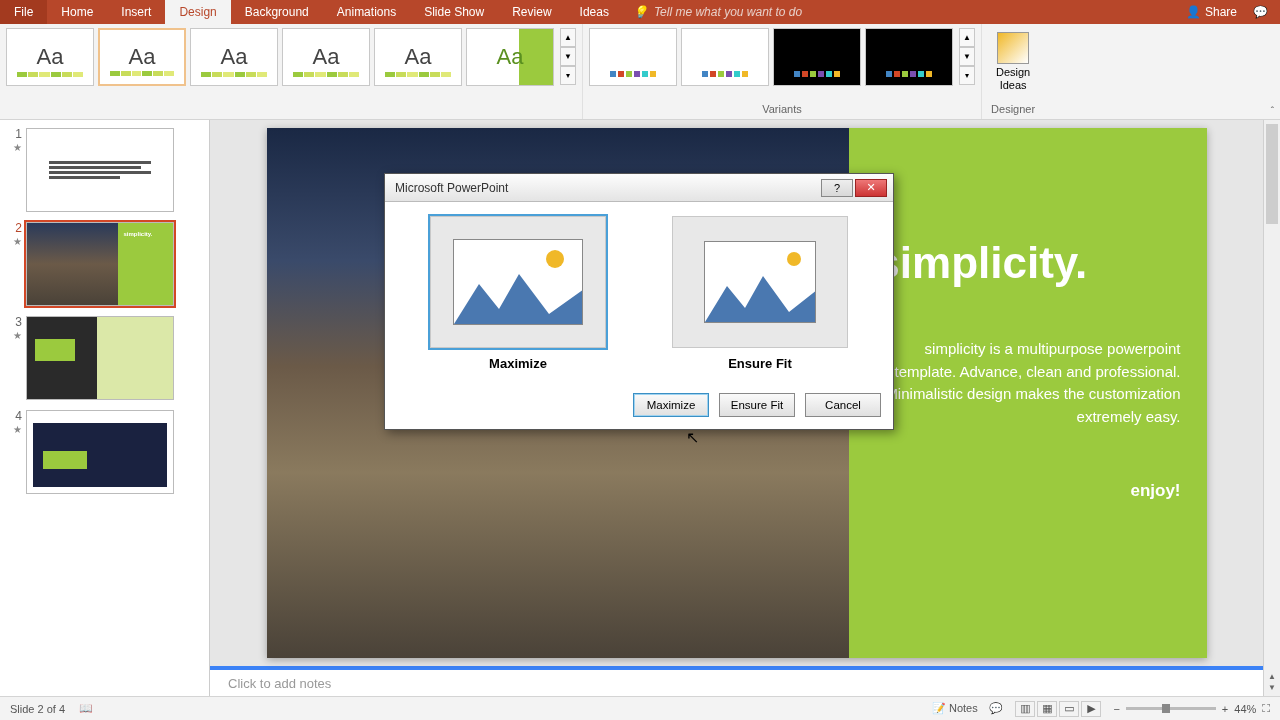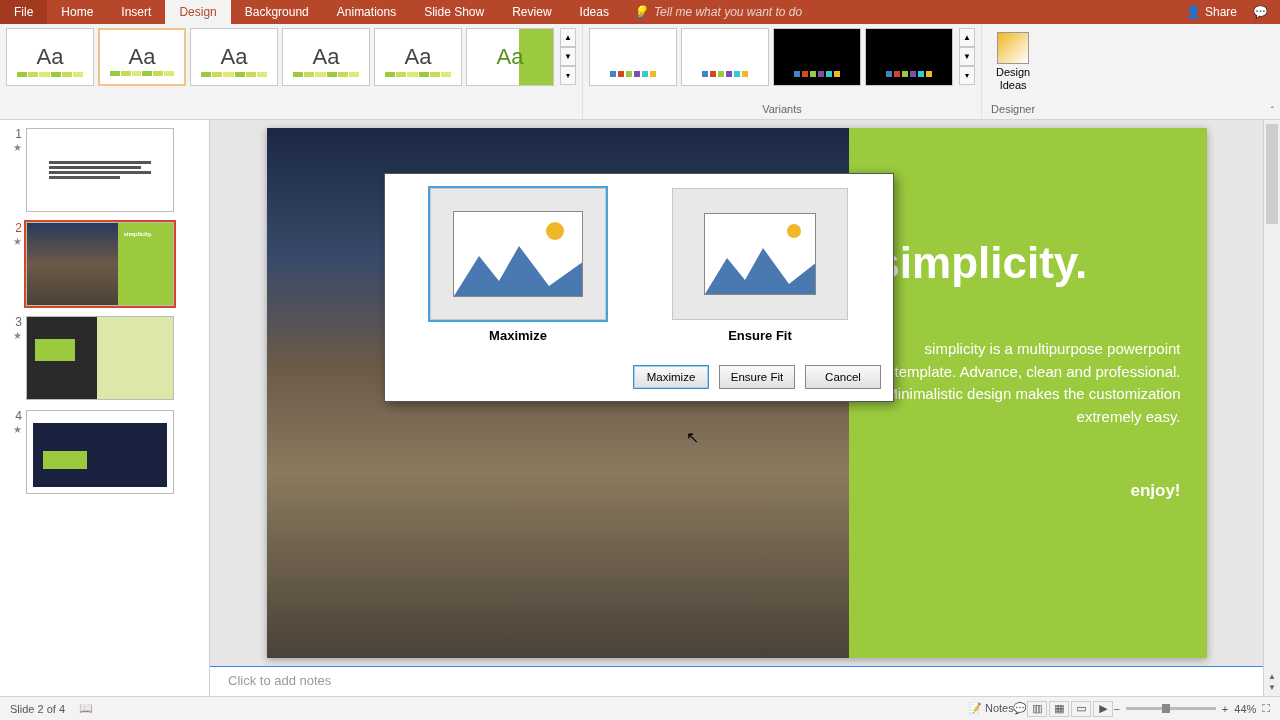--- a/index.html
+++ b/index.html
@@ -347,6 +347,11 @@
 </div>
 
 <div class="dialog">
+  <div class="dialog-title">
+    <span class="t">Microsoft PowerPoint</span>
+    <span class="btn">?</span>
+    <span class="btn close">✕</span>
+  </div>
   <div class="dialog-body">
     <div class="options">
       <div class="option selected">

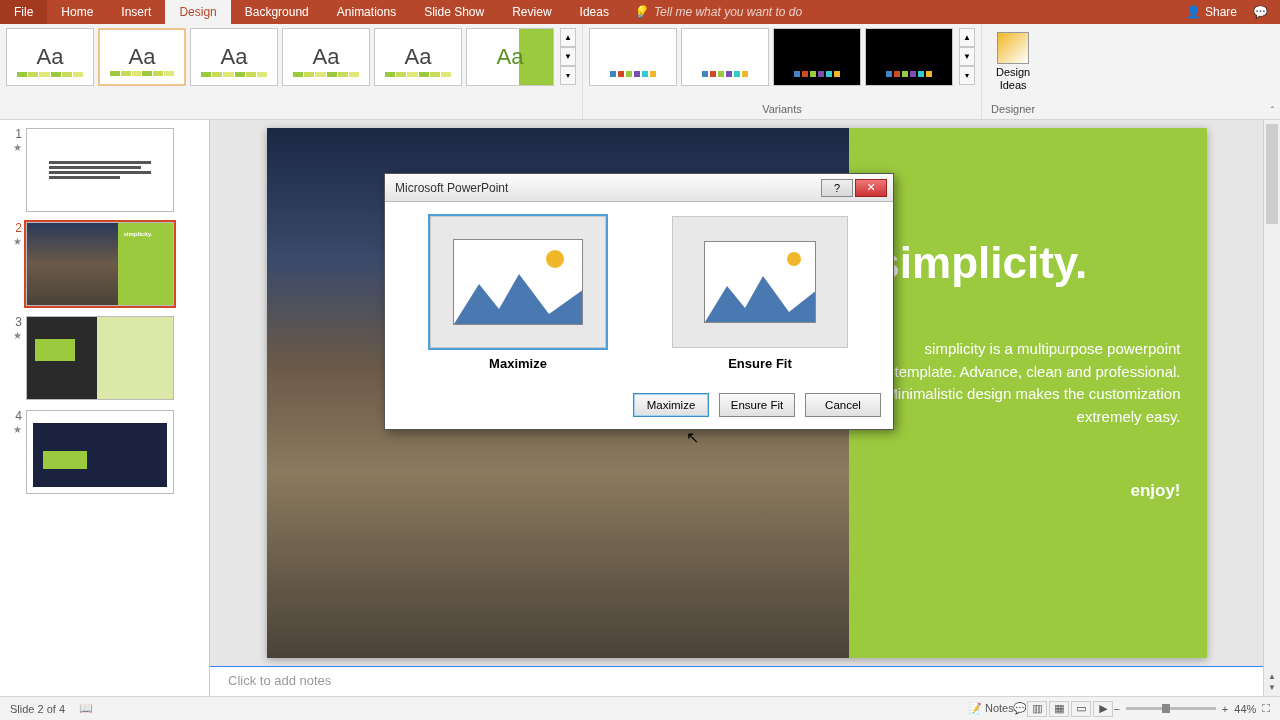--- a/index.html
+++ b/index.html
@@ -55,7 +55,7 @@
 .slide .green p { font-size: 15px; line-height: 1.5; margin-top: 50px; }
 .slide .green .enjoy { font-size: 17px; font-weight: bold; }
 
-.notes { height: 30px; background: #fff; border-top: 1px solid #3b82f6; padding: 6px 18px; color: #999; font-size: 13px; }
+.notes { height: 30px; background: #fff; border-top: 4px solid #3b82f6; padding: 6px 18px; color: #999; font-size: 13px; }
 
 .vscroll { width: 17px; background: #f0f0f0; border-left: 1px solid #d0d0d0; position: relative; }
 .vscroll .thumb { position: absolute; top: 4px; left: 2px; right: 2px; height: 100px; background: #cdcdcd; }

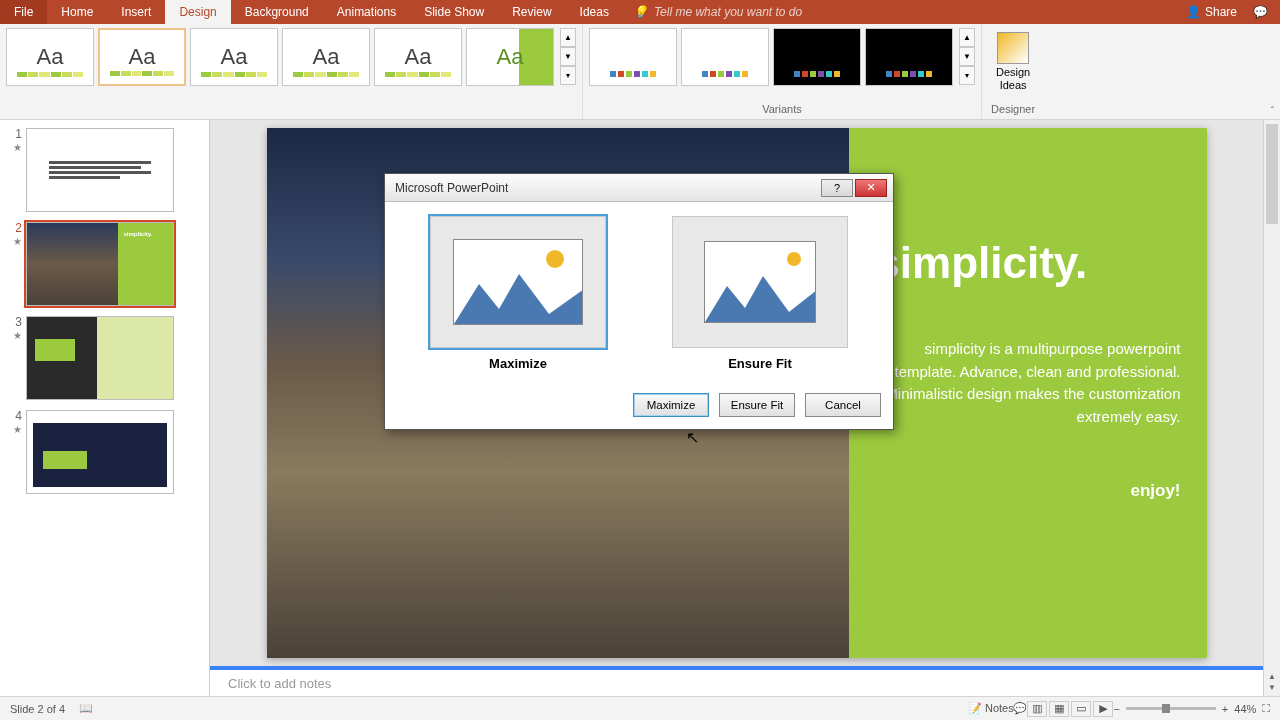--- a/index.html
+++ b/index.html
@@ -63,7 +63,7 @@
 
 
 .statusbar { position: absolute; bottom: 0; left: 0; right: 0; height: 24px; background: #f3f3f3; border-top: 1px solid #d4d4d4; display: flex; align-items: center; padding: 0 10px; font-size: 11px; color: #555; }
-.statusbar .right { margin-left: auto; display: flex; align-items: center; gap: 0; }
+.statusbar .right { margin-left: auto; display: flex; align-items: center; gap: 12px; }
 .view-btns { display: flex; gap: 2px; }
 .view-btns span { width: 20px; height: 16px; border: 1px solid #ccc; display: inline-flex; align-items: center; justify-content: center; cursor: pointer; }
 .zoom { display: flex; align-items: center; gap: 6px; }

